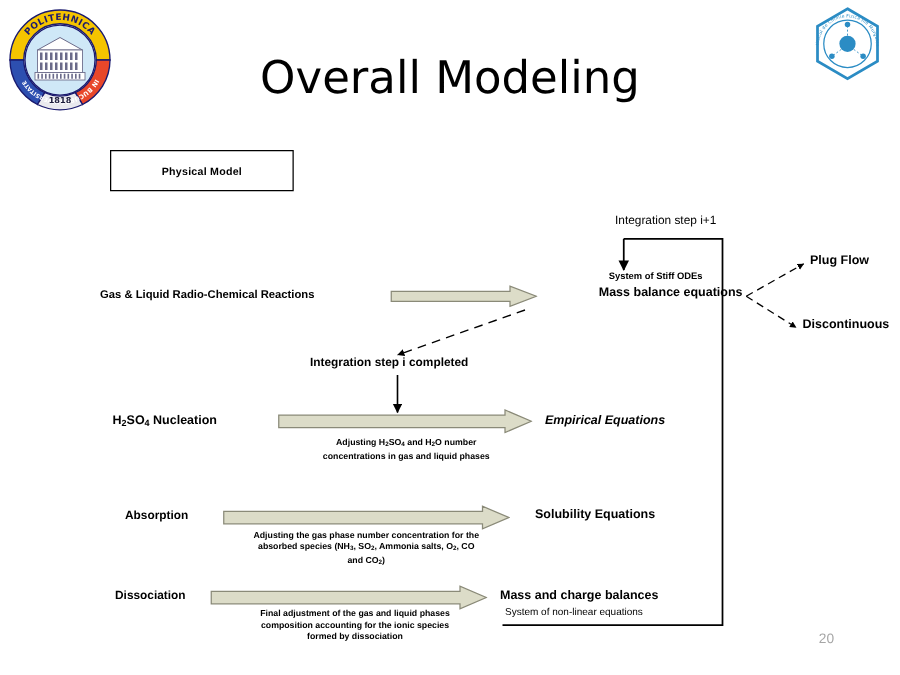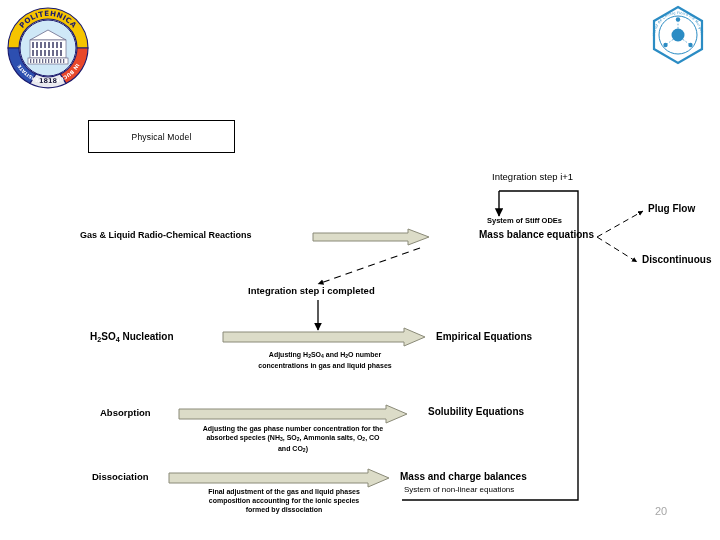--- a/index.html
+++ b/index.html
@@ -161,6 +161,7 @@
     </svg>
   </div>
 
+  <div id="page-title">Overall Modeling</div>
 
   <div class="diagram">
 

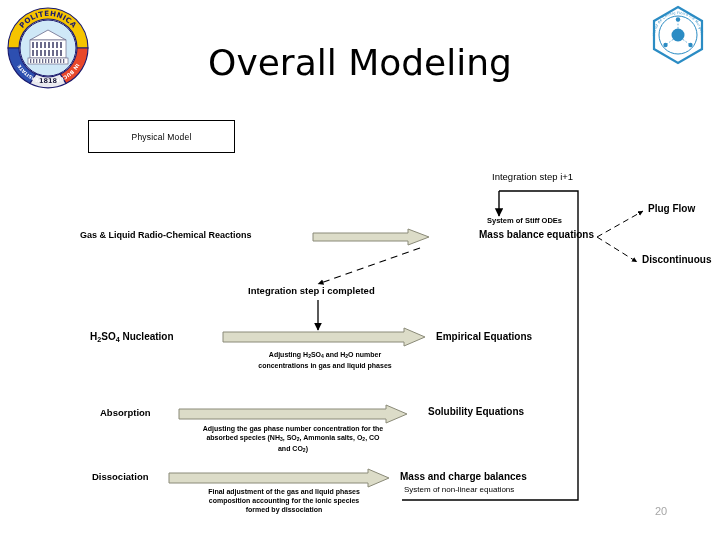--- a/index.html
+++ b/index.html
@@ -33,7 +33,7 @@
     border:1px solid #000;
     background:#fff;
     display:flex;align-items:center;justify-content:center;
-    font-size:8.5px;font-weight:normal;color:#000;
+    font-size:8.5px;font-weight:bold;color:#000;
     font-family:"Liberation Sans", sans-serif;
     letter-spacing:.2px;
   }

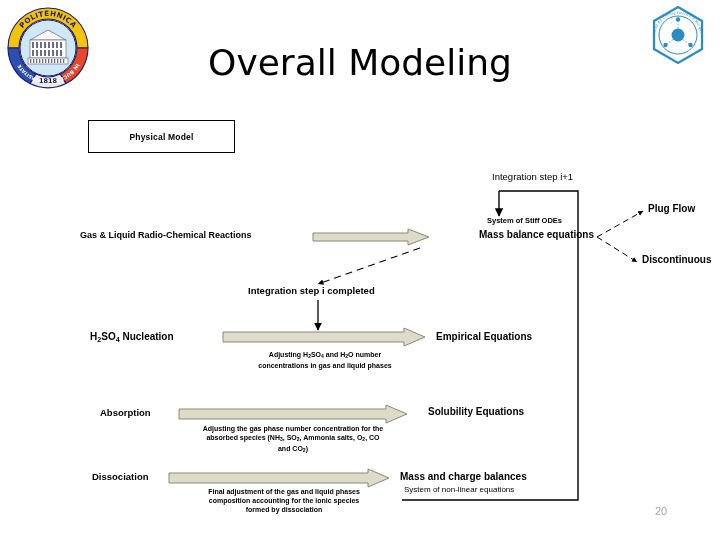--- a/index.html
+++ b/index.html
@@ -224,7 +224,7 @@
       <span>concentrations in gas and liquid phases</span>
     </div>
 
-    <div class="lbl b" style="left:436px;top:331px;font-size:10px;">Empirical Equations</div>
+    <div class="lbl b" style="left:436px;top:331px;font-size:10px;font-style:italic;">Empirical Equations</div>
 
     <div class="lbl b" style="left:100px;top:407px;font-size:9.5px;">Absorption</div>
 

